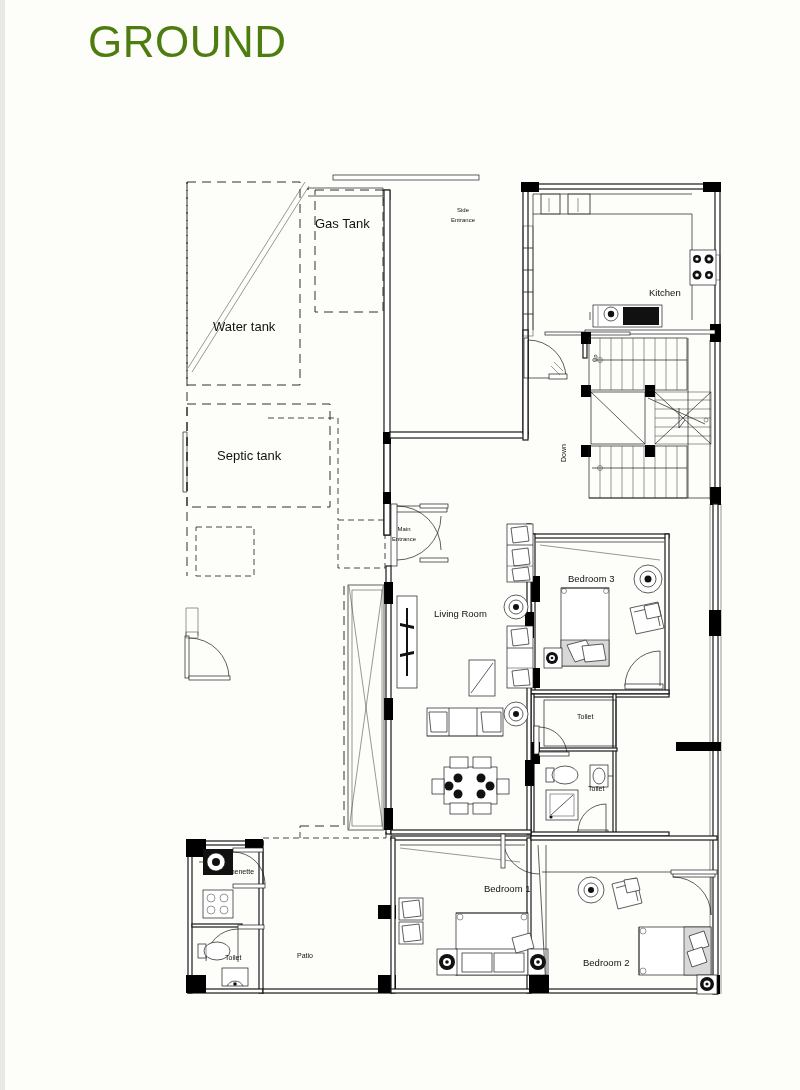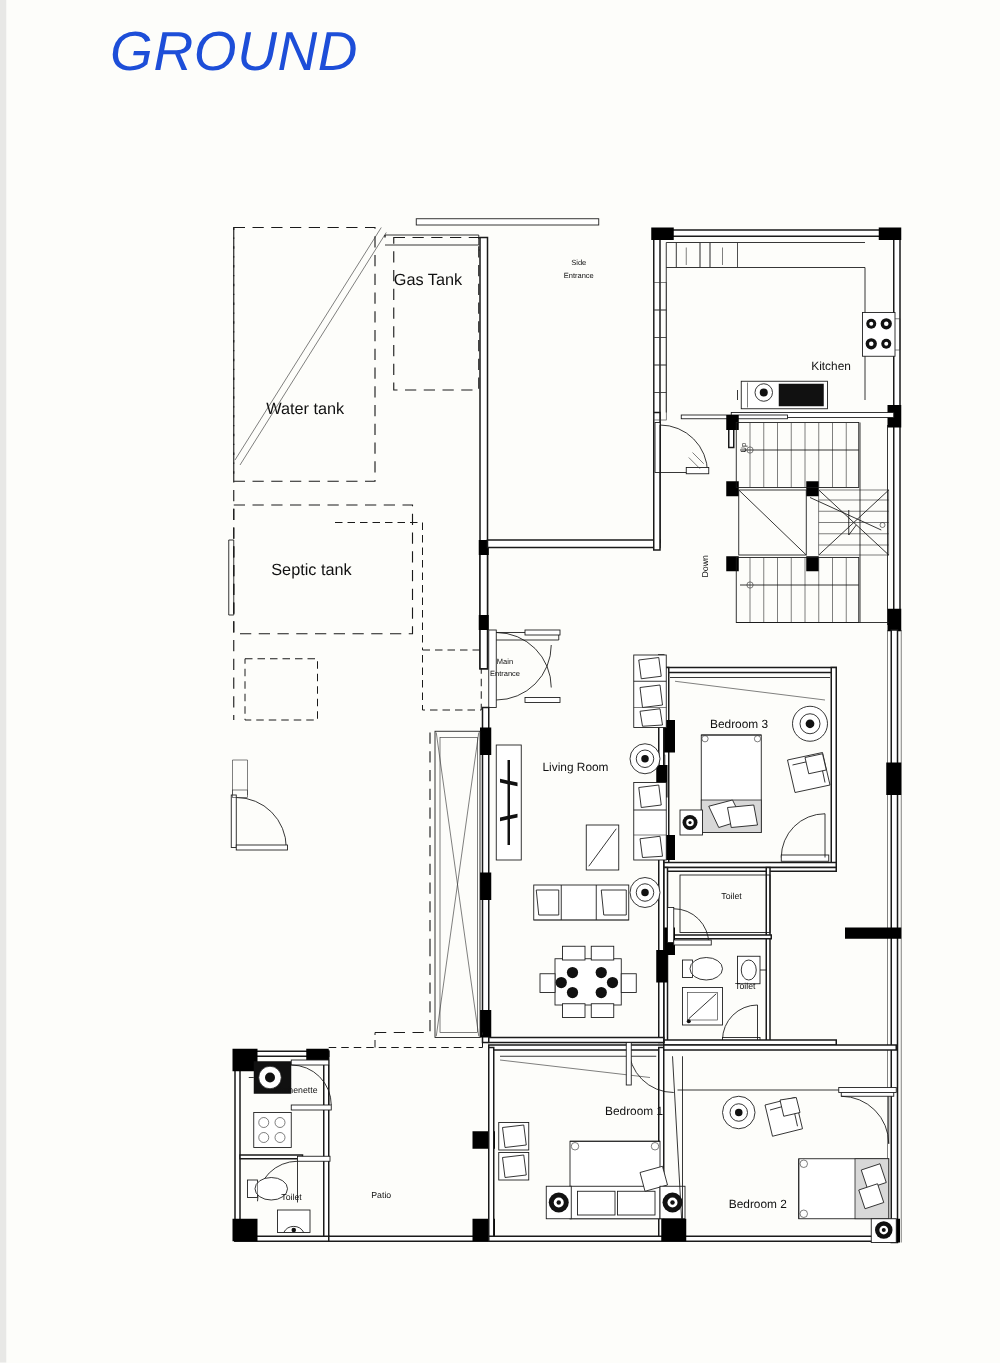--- a/index.html
+++ b/index.html
@@ -16,8 +16,8 @@
   }
   #plan-title{
     position:absolute;left:88px;top:20px;
-    font-size:44px;letter-spacing:0.5px;color:#1d4ed8;
-    font-weight:400;line-height:1;font-style:italic;
+    font-size:44px;letter-spacing:0.5px;color:#4d7c0f;
+    font-weight:400;line-height:1;
   }
   #drawing{
     position:absolute;left:0;top:0;width:800px;height:1090px;border-radius:11px;

